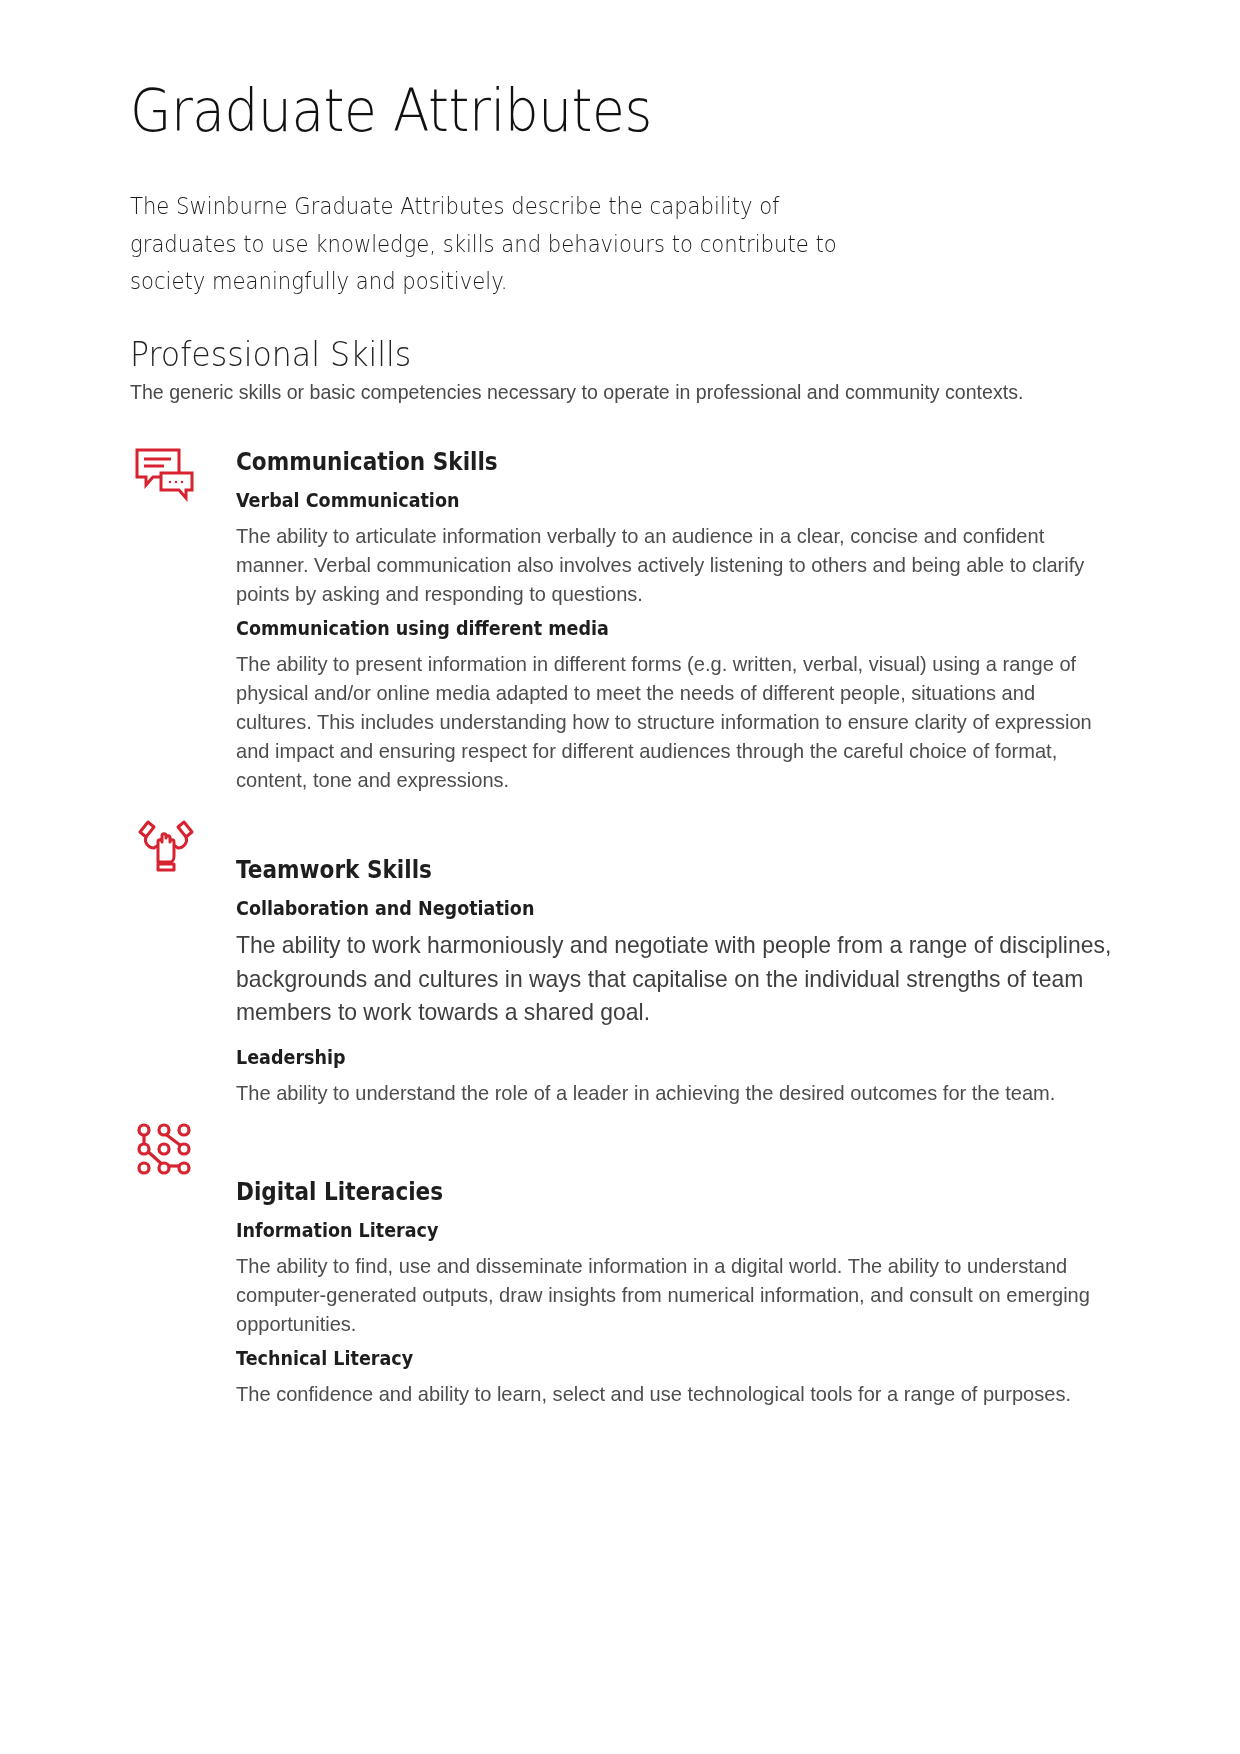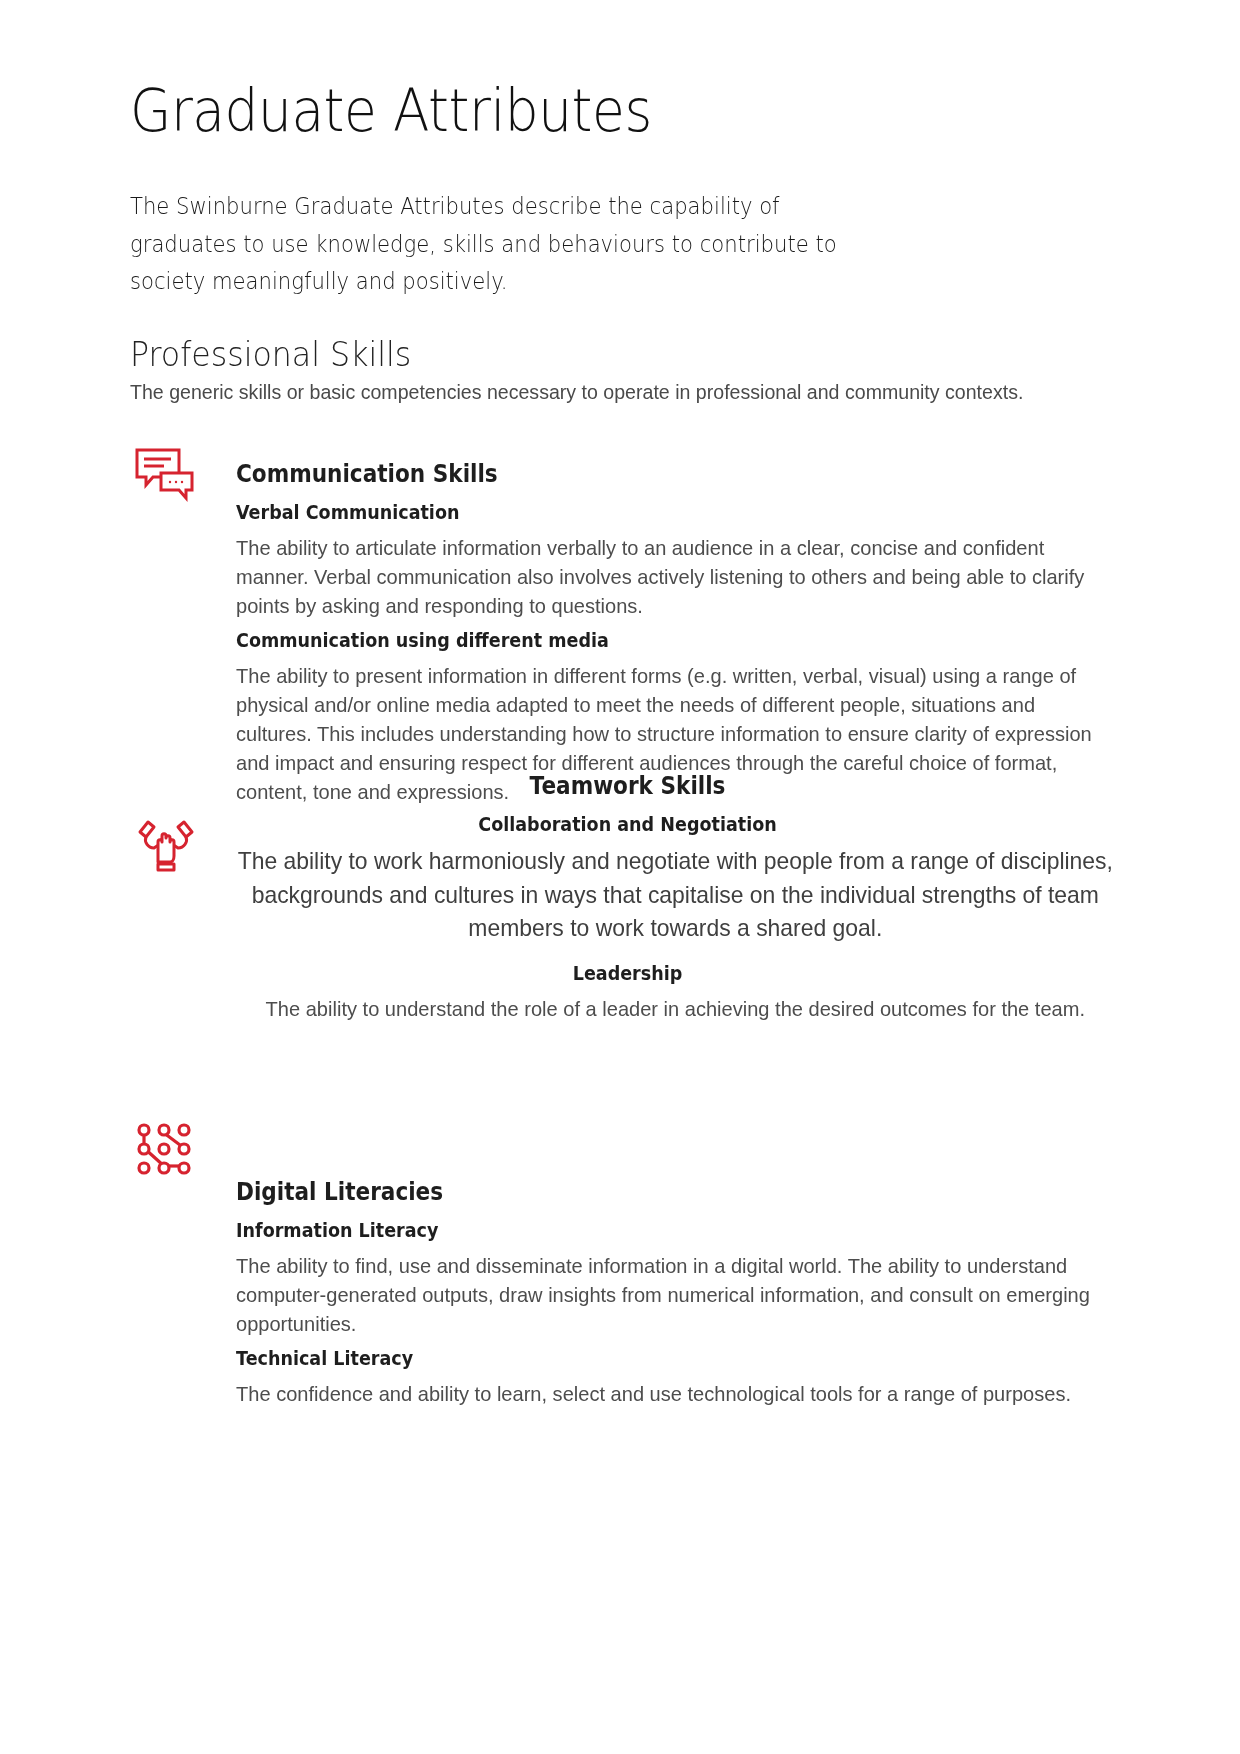--- a/index.html
+++ b/index.html
@@ -77,7 +77,7 @@
     <circle cx="48" cy="35" r="1.2" fill="#d6232f" stroke="none"></circle>
   </svg>
 </div>
-<div class="skill-block" style="top:458px;">
+<div class="skill-block" style="top:446px;">
   <h3 class="skill-title">Communication Skills</h3>
   <div style="height:10px"></div>
   <h4 class="sub-title">Verbal Communication</h4>

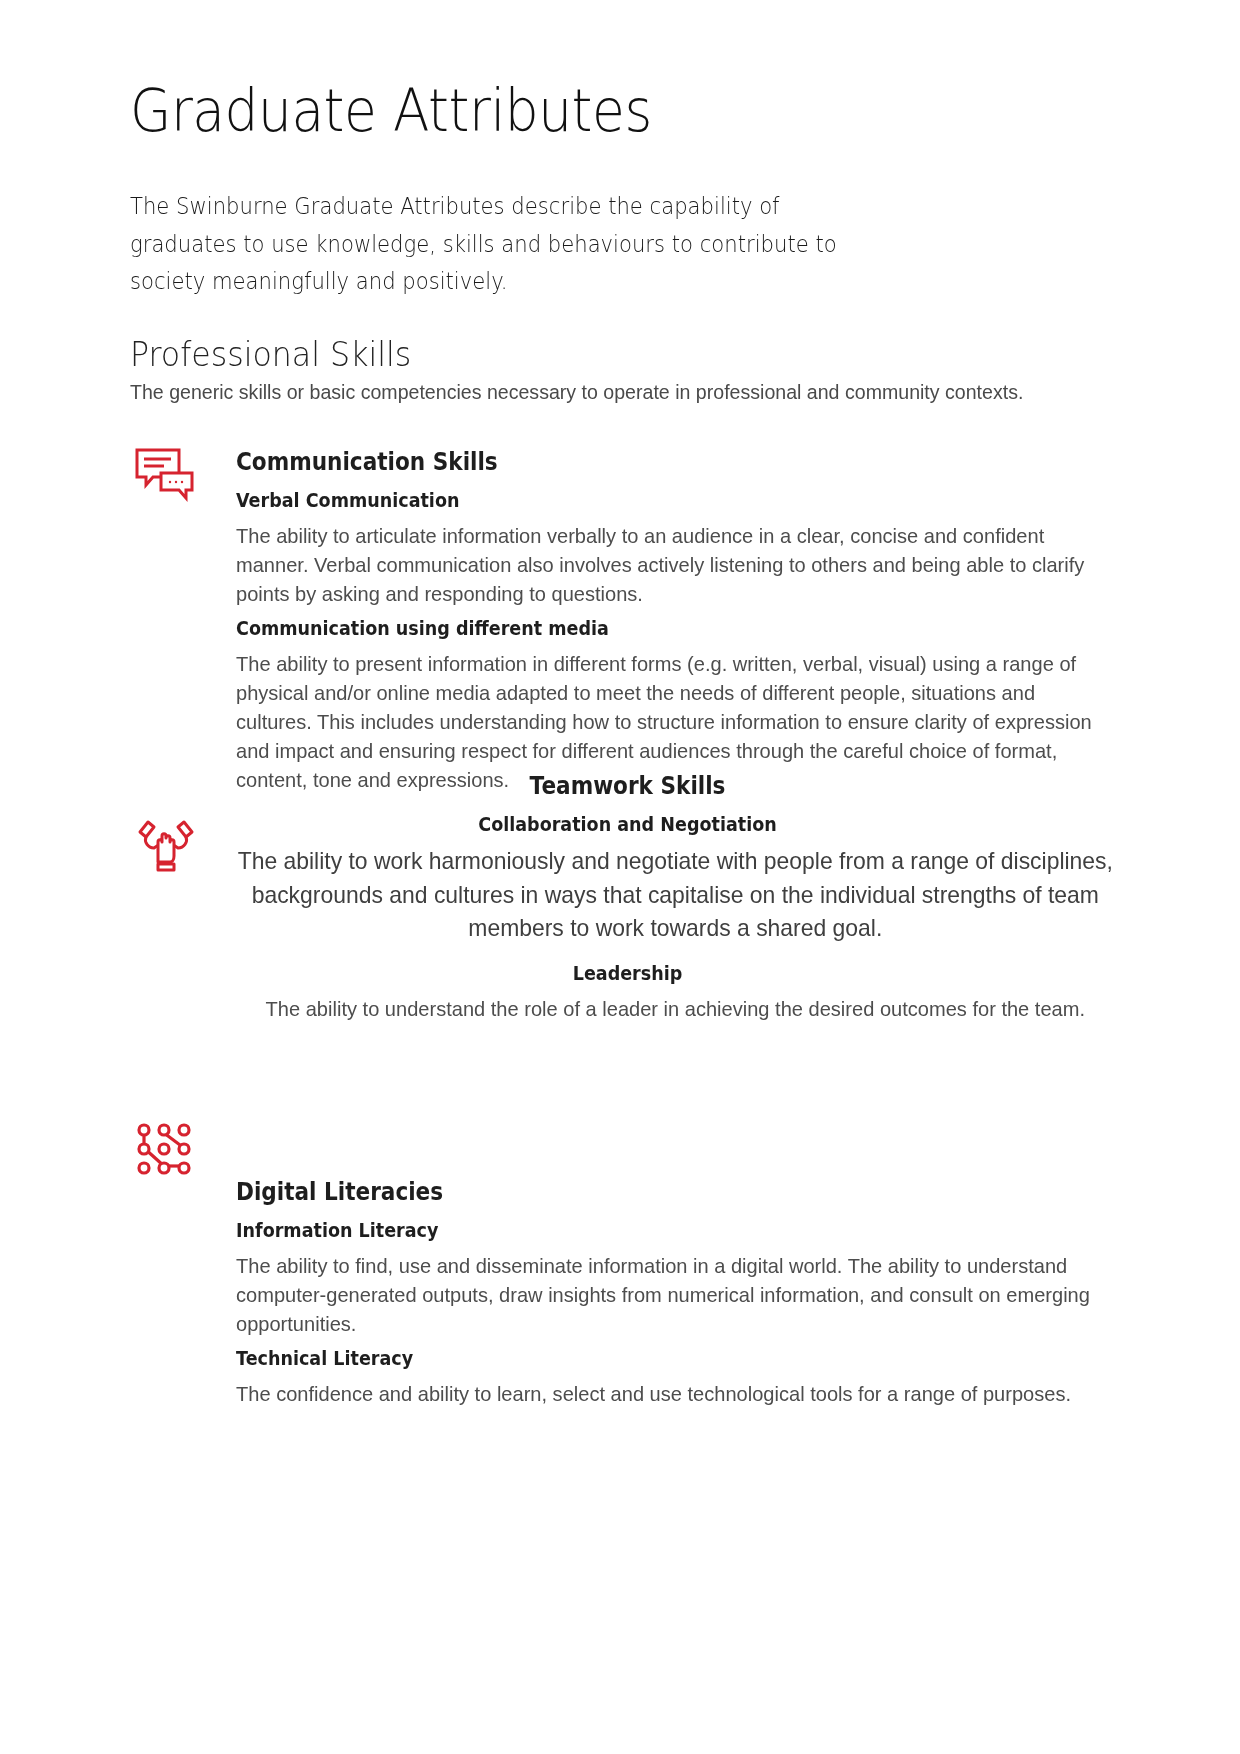--- a/index.html
+++ b/index.html
@@ -99,7 +99,7 @@
     <rect x="24" y="46" width="16" height="6"></rect>
   </svg>
 </div>
-<div class="skill-block" style="top:770px;text-align:center;">
+<div class="skill-block" style="top:854px;">
   <h3 class="skill-title">Teamwork Skills</h3>
   <div style="height:10px"></div>
   <h4 class="sub-title">Collaboration and Negotiation</h4>

